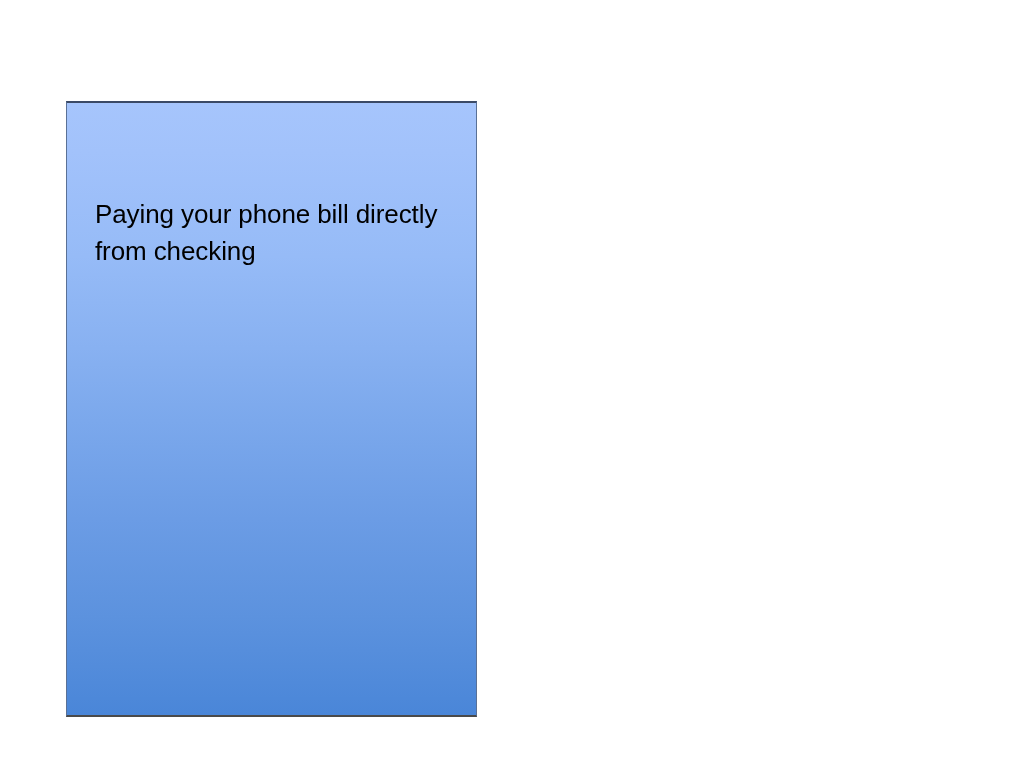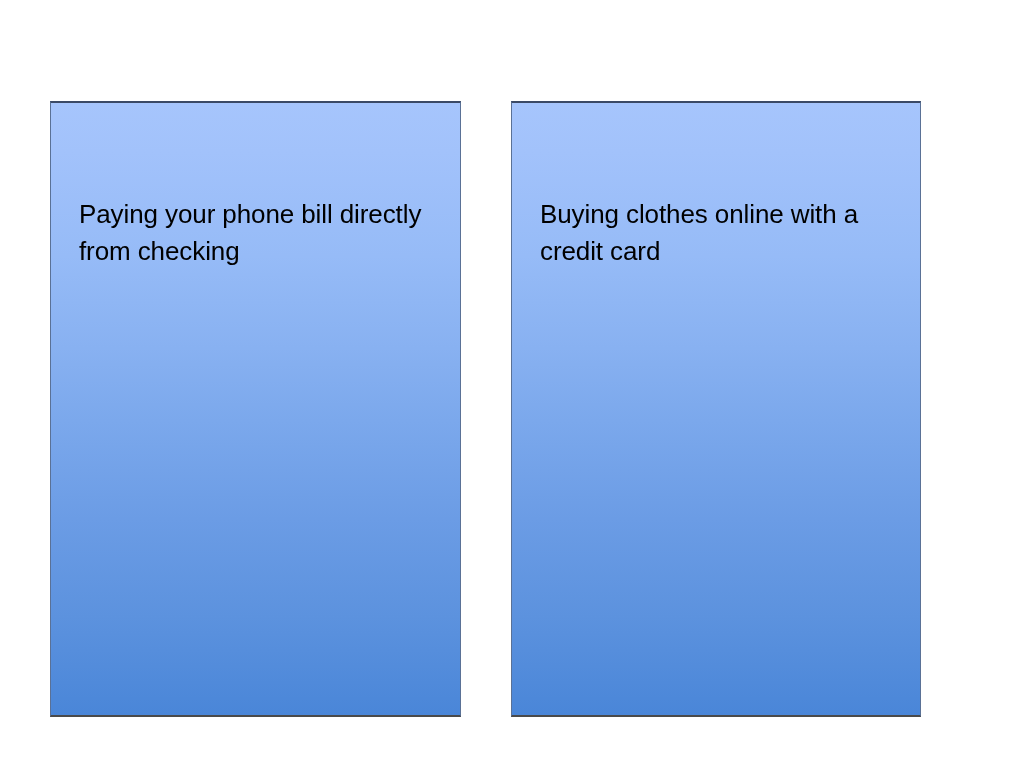--- a/index.html
+++ b/index.html
@@ -34,6 +34,7 @@
     border-right: 1px solid #5a7196;
     border-bottom: 2px solid #4a4a4a;
     overflow: hidden;
+    margin-left: 16px;
   }
 
   

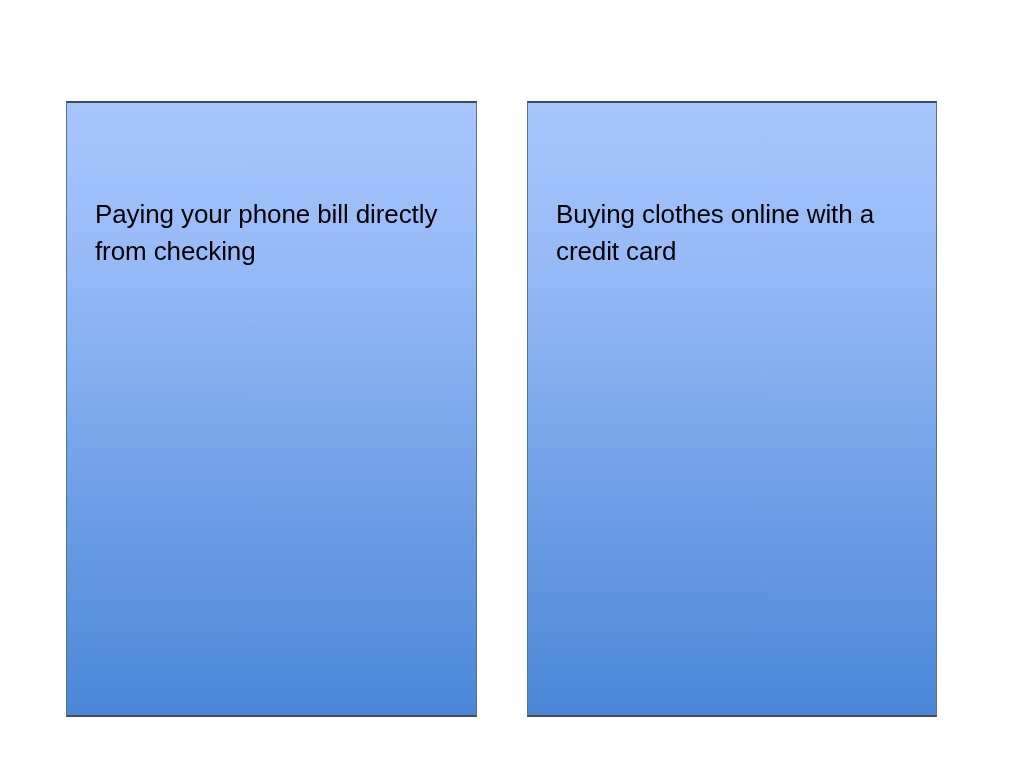--- a/index.html
+++ b/index.html
@@ -80,9 +80,6 @@
     <p class="card-text">Paying your phone bill directly from checking</p>
   </div>
 
-  <div class="card card-right grad">
-    <p class="card-text">Buying clothes online with a credit card</p>
-  </div>
 
 </div>
 

